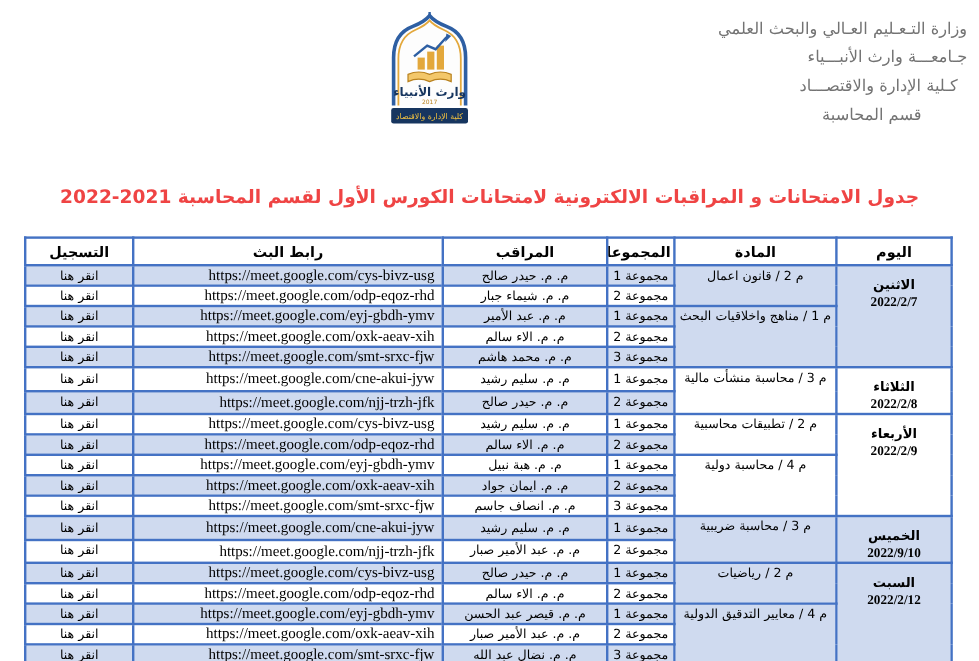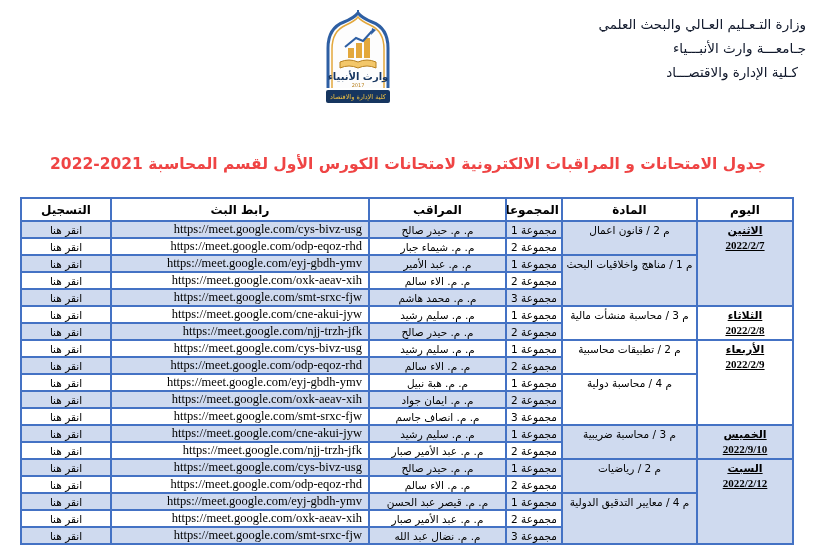--- a/index.html
+++ b/index.html
@@ -20,7 +20,7 @@
     text-align: right;
     font-size: 13.5px;
     line-height: 24px;
-    color: #0f172a;
+    color: #737373;
   }
   .letterhead .l3 { padding-left: 0; padding-right: 8px; }
   .letterhead .l4 { padding-right: 38px; }

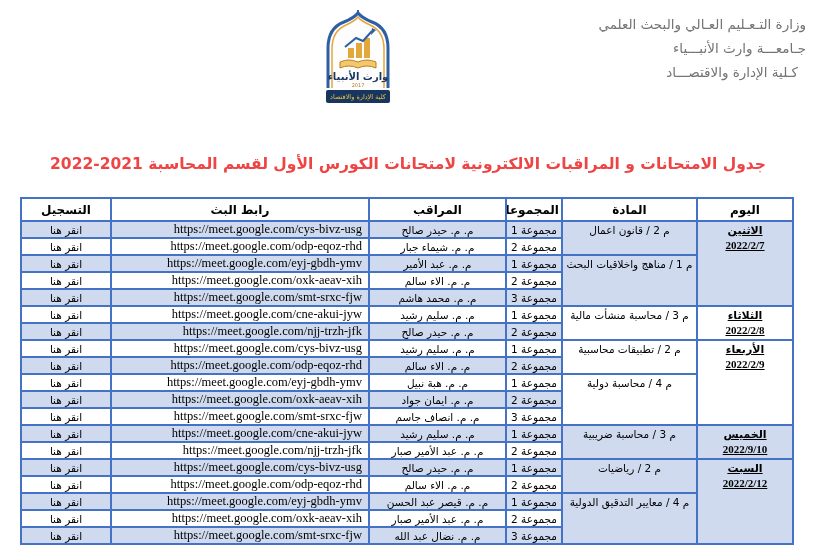--- a/index.html
+++ b/index.html
@@ -83,6 +83,7 @@
   <div class="l1">وزارة التـعـليم العـالي والبحث العلمي</div>
   <div class="l2">جـامعـــة وارث الأنبـــياء</div>
   <div class="l3">كـلية الإدارة والاقتصـــاد</div>
+  <div class="l4">قسم المحاسبة</div>
 </div>
 
 <div class="logo-wrap">

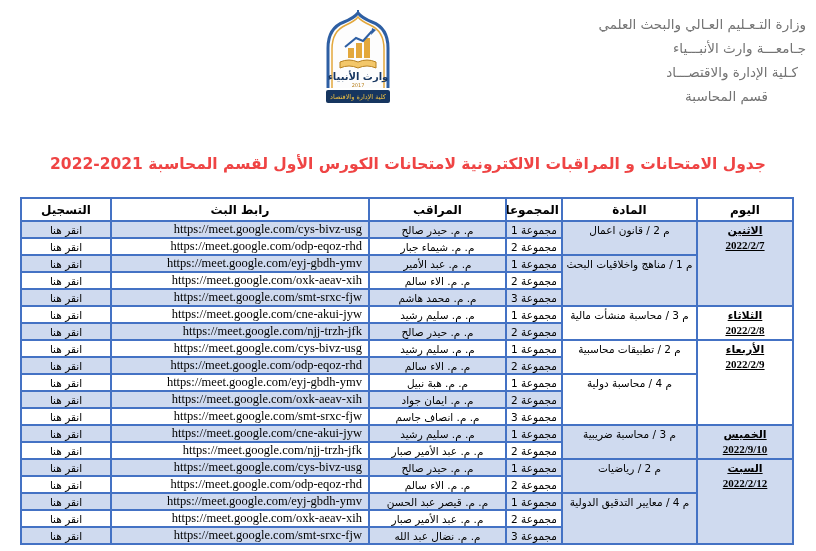--- a/index.html
+++ b/index.html
@@ -62,7 +62,7 @@
   td.mgs { background: #CFDAEF !important; }
   td.mgw { background: #ffffff !important; }
 
-  td.day { font-weight: bold; vertical-align: top; padding-top: 1px; text-decoration: underline; }
+  td.day { font-weight: bold; vertical-align: top; padding-top: 8px; }
   td.day .dname { font-size: 11px; line-height: 15px; }
   td.day .ddate { font-family: "Liberation Serif", serif; font-size: 11px; line-height: 14px; direction: ltr; font-weight: bold; }
   td.subj { vertical-align: top; padding-top: 2px; }

